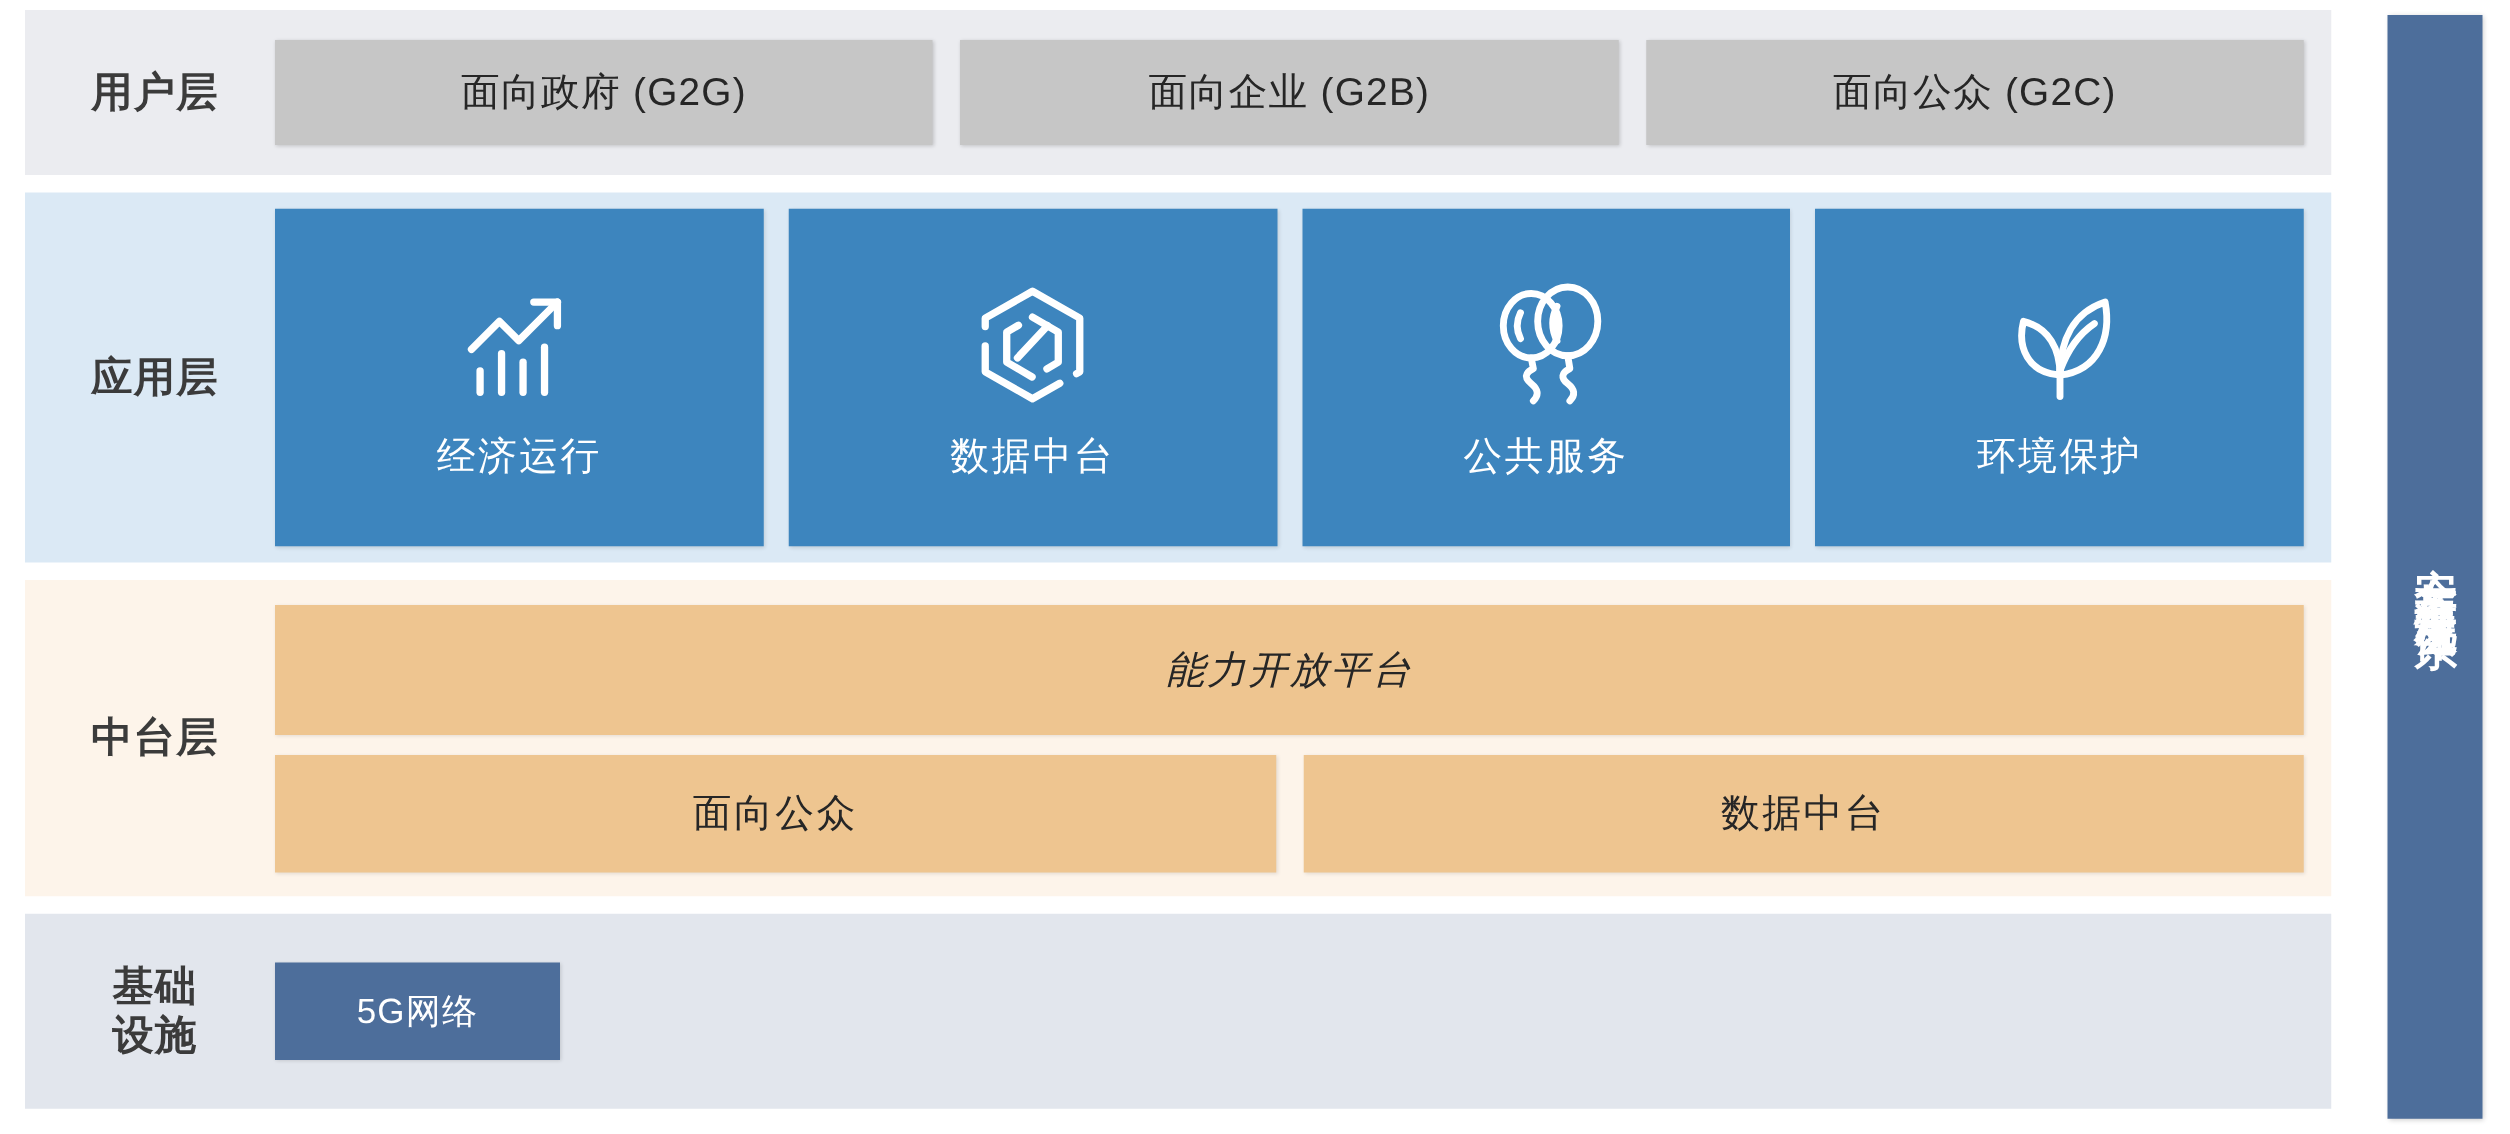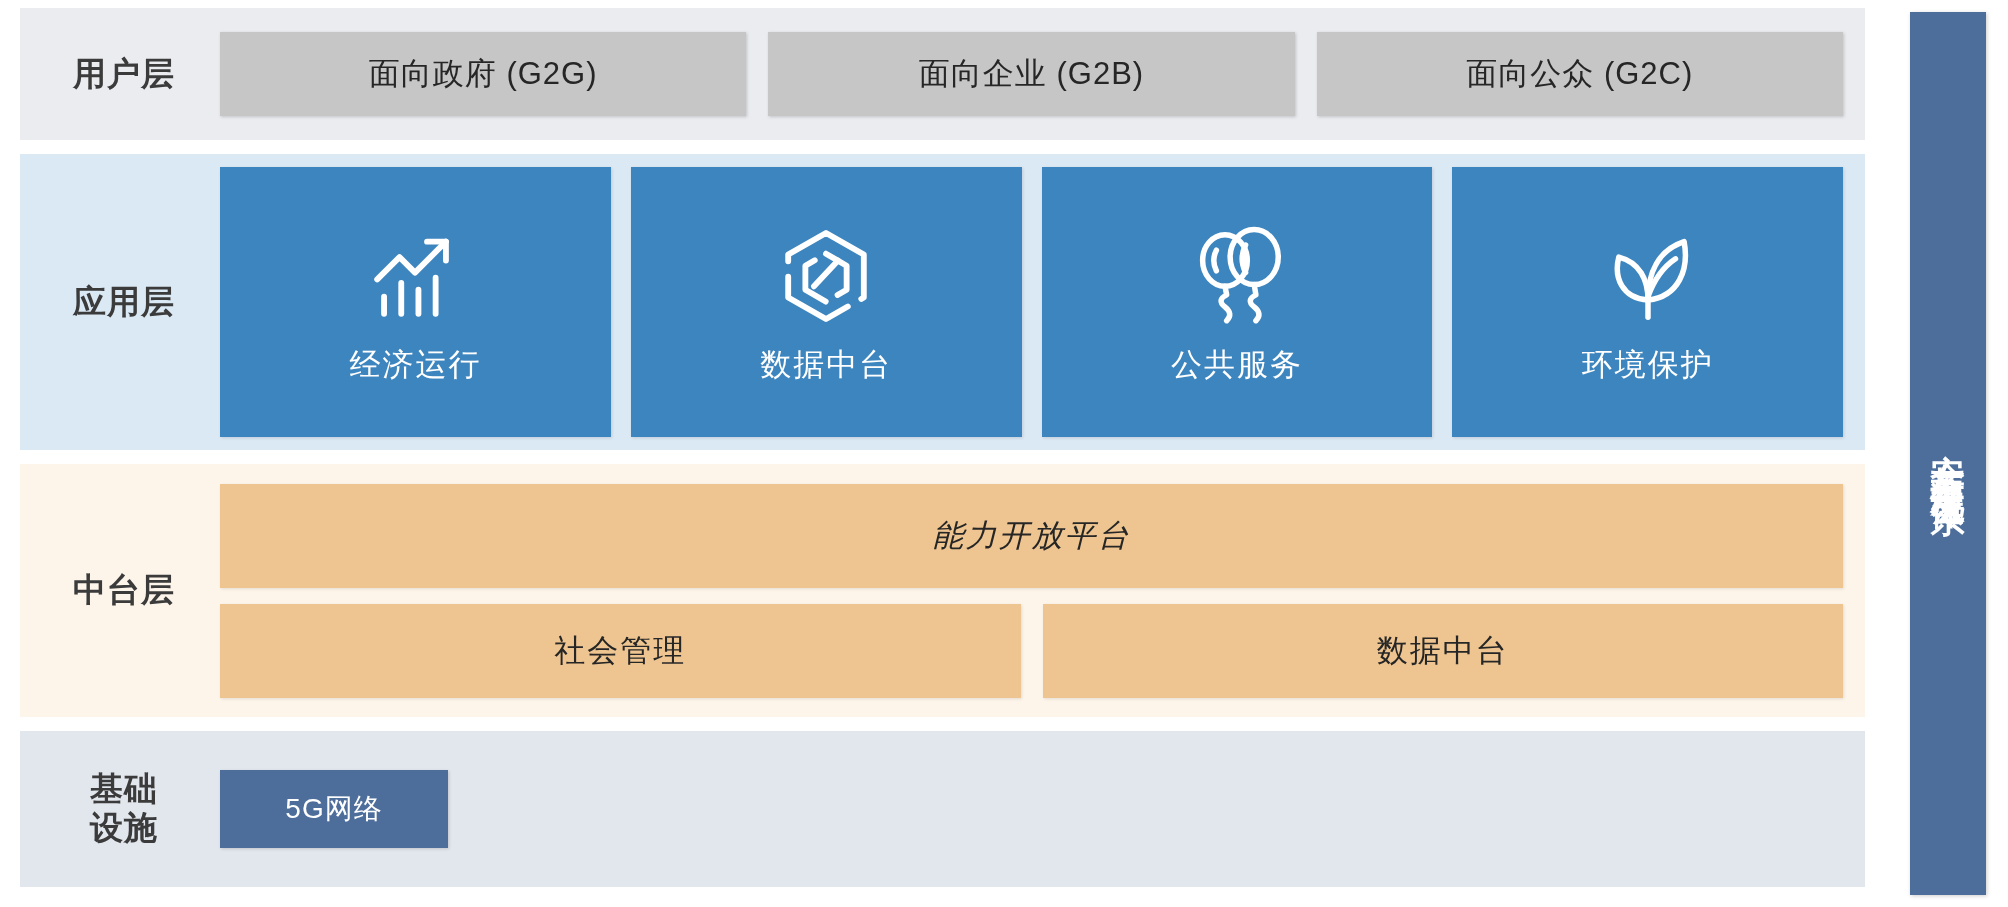--- a/index.html
+++ b/index.html
@@ -303,7 +303,7 @@
       <div class="layer-body">
         <div class="mid-top">能力开放平台</div>
         <div class="mid-row">
-          <div class="mid-box">社会管理</div>
+          <div class="mid-box">面向公众</div>
           <div class="mid-box">数据中台</div>
         </div>
       </div>

